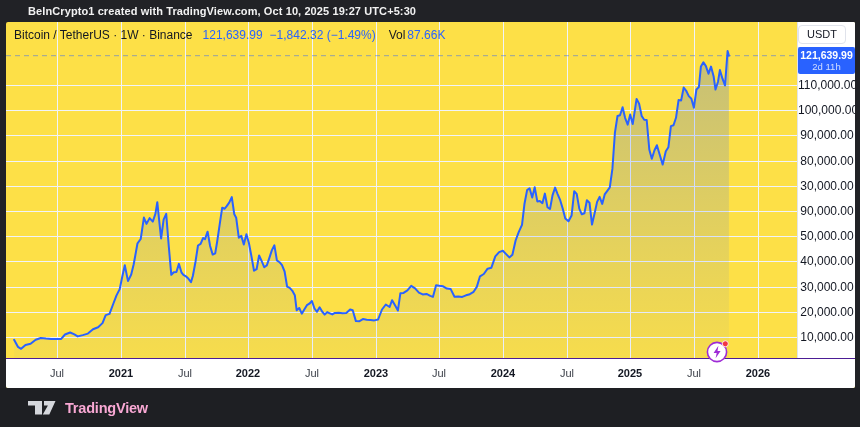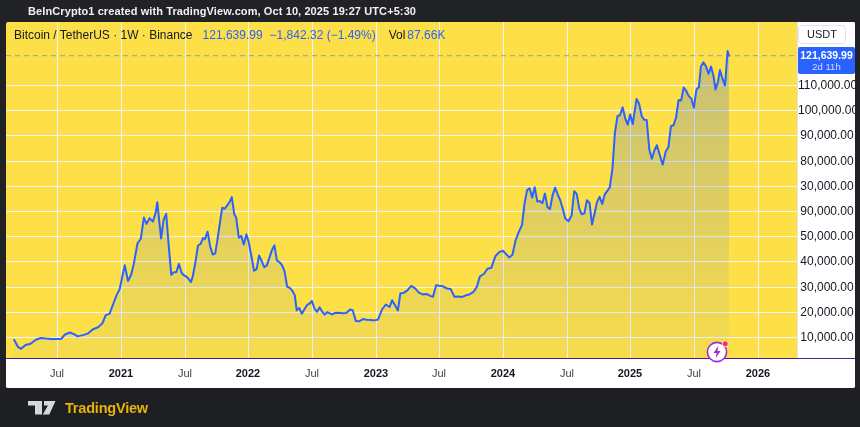--- a/index.html
+++ b/index.html
@@ -59,7 +59,7 @@
   .footer { position:absolute; left:0; top:388px; width:860px; height:39px;
             background:#1e1f23; display:flex; align-items:center; padding-left:28px; }
   .tv-mark { margin-right:9px; display:block; }
-  .tv-name { color:#eab308; font-size:14.5px; font-weight:700; letter-spacing:-.2px; }
+  .tv-name { color:#f9a8d4; font-size:14.5px; font-weight:700; letter-spacing:-.2px; }
 </style>
 </head>
 <body>

